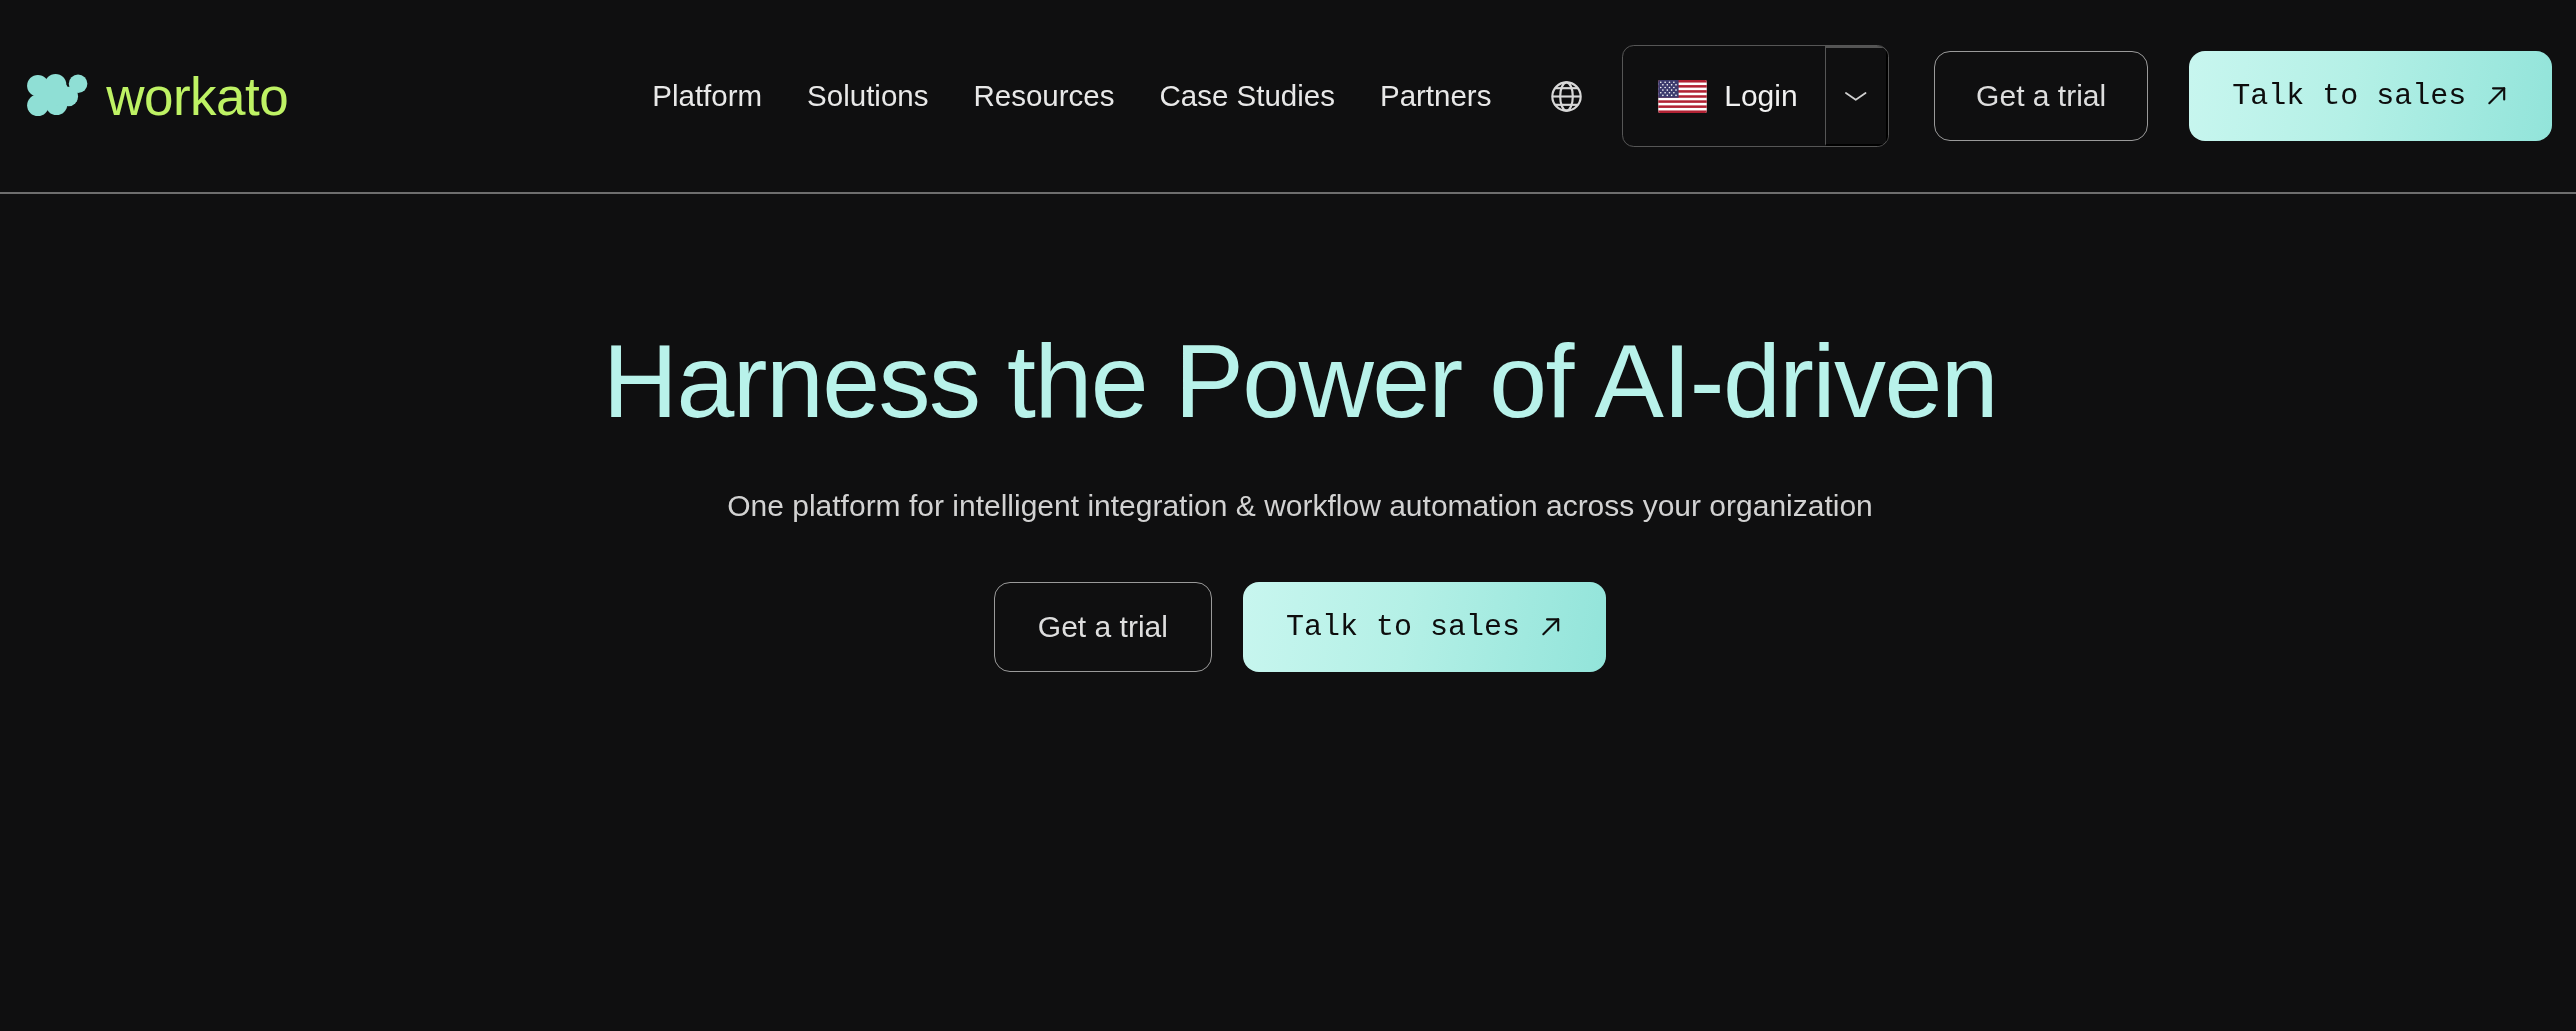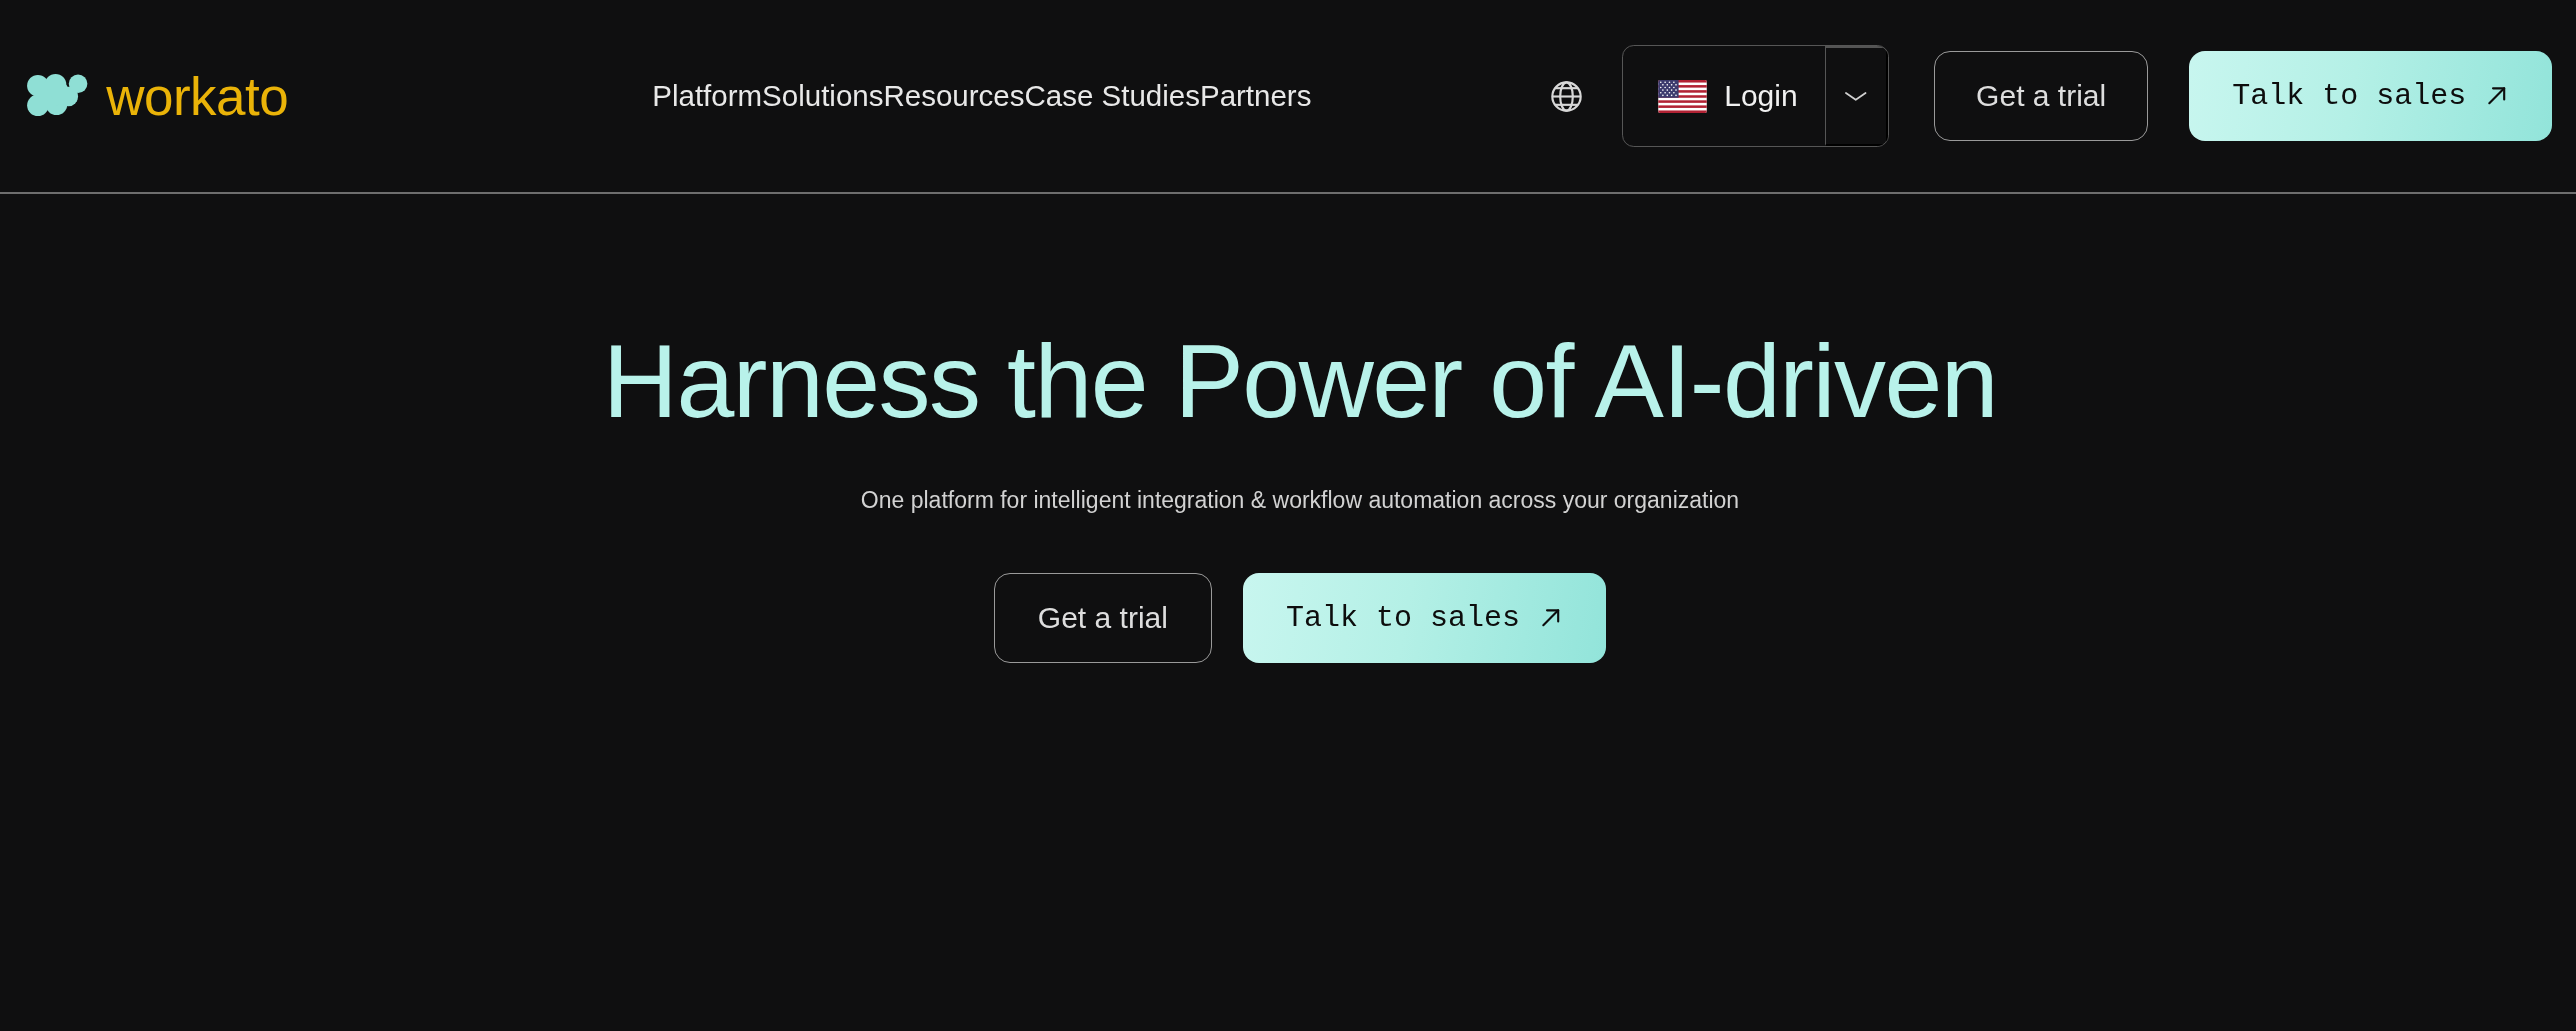--- a/index.html
+++ b/index.html
@@ -50,7 +50,7 @@
     flex:0 0 auto;
   }
   .brand-word{
-    color:#eab308;
+    color:#bef264;
     font-size:53px;
     letter-spacing:-0.5px;
     line-height:1;

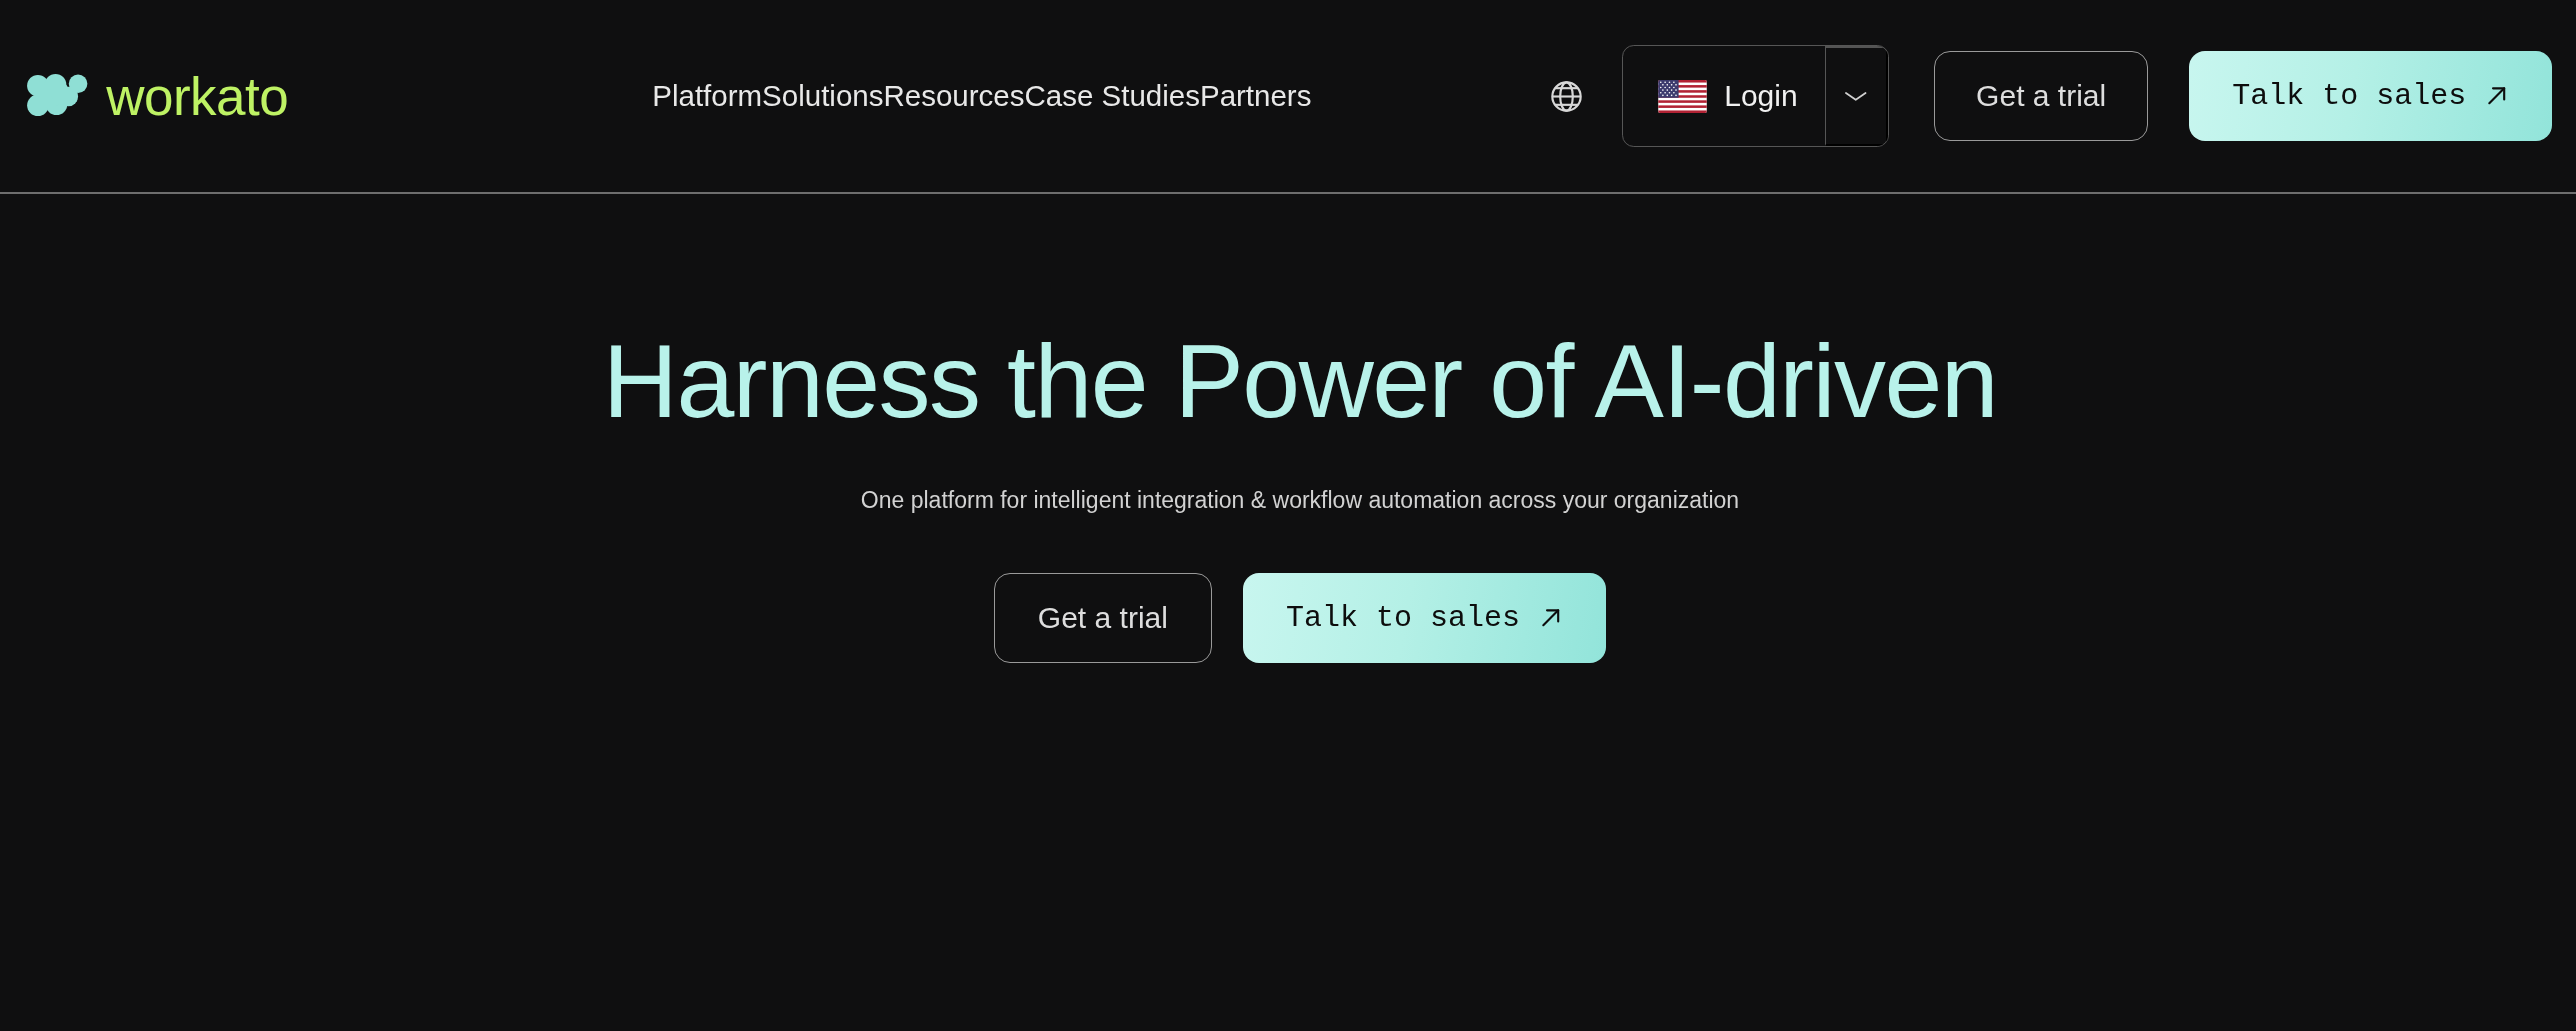--- a/index.html
+++ b/index.html
@@ -60,6 +60,7 @@
 
   .nav{
     display:flex;
+    gap:45px;
     margin-left:364px;
     flex:0 0 auto;
   }

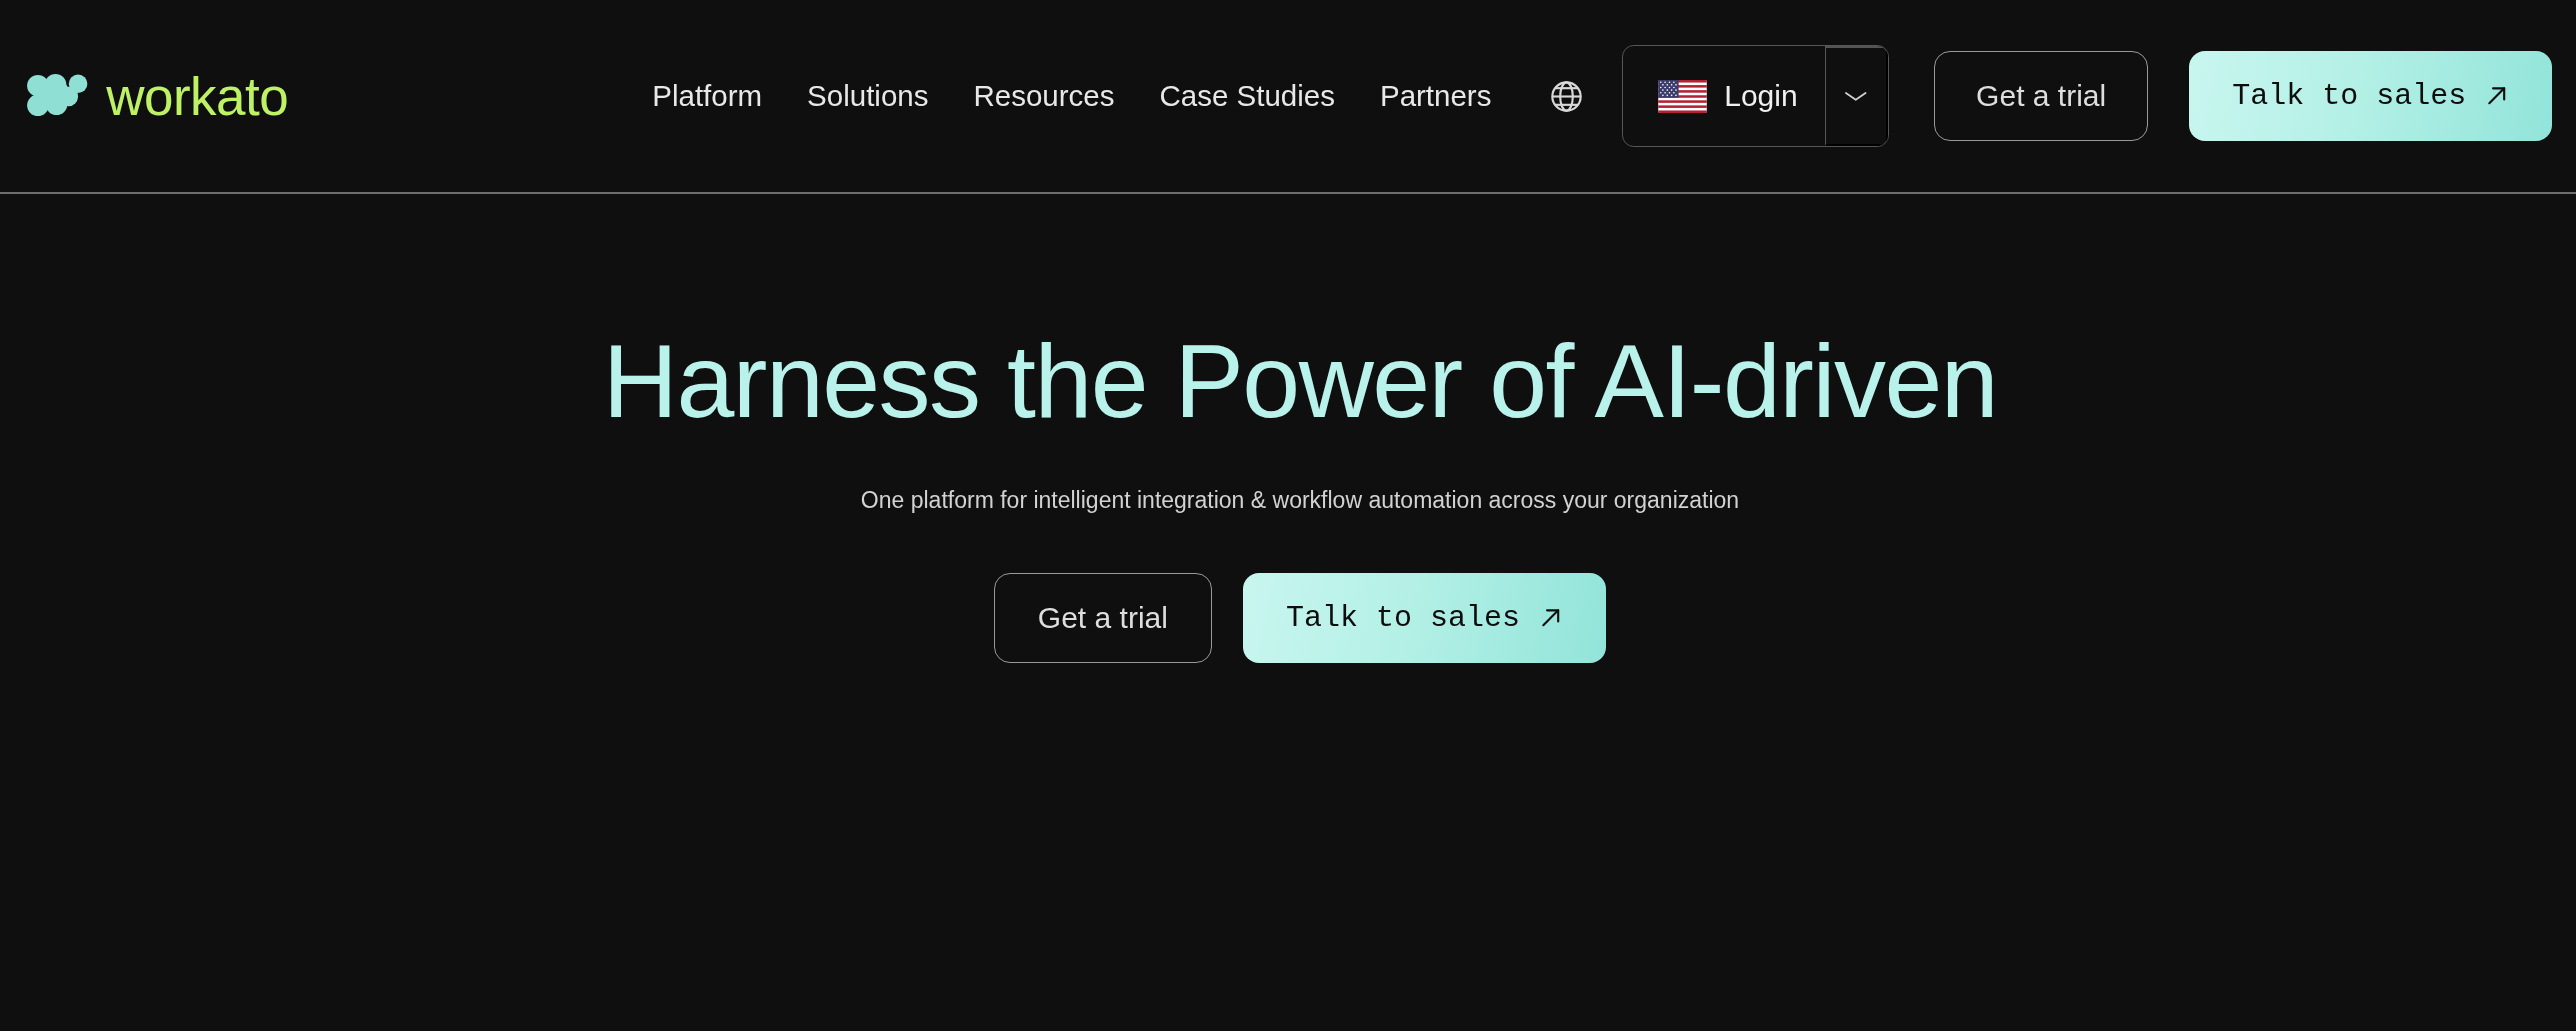--- a/index.html
+++ b/index.html
@@ -189,7 +189,7 @@
   .hero-subtitle{
     margin-top:43px;
     color:var(--muted);
-    font-size:23px;
+    font-size:30px;
     line-height:1.3;
     text-align:center;
     font-weight:400;

